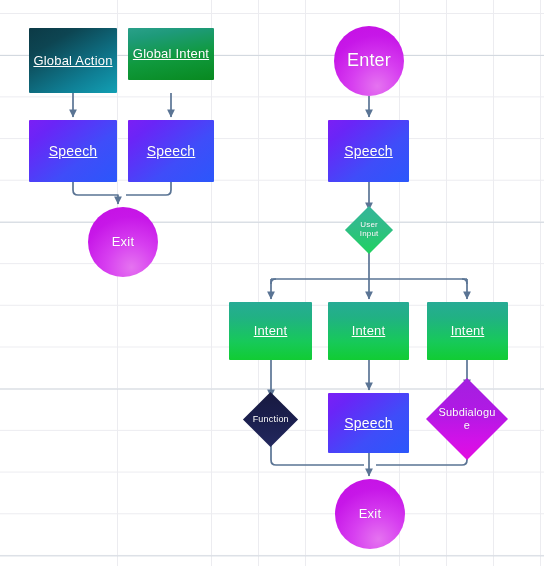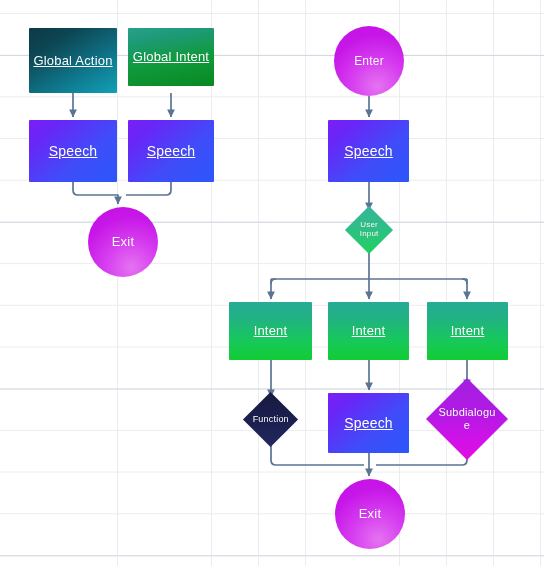--- a/index.html
+++ b/index.html
@@ -68,7 +68,7 @@
     font-size: 13px;
   }
   .n-global-intent {
-    left: 128px; top: 28px; width: 86px; height: 58px;
+    left: 128px; top: 28px; width: 86px; height: 52px;
     background-image: linear-gradient(170deg, #2aa08a 0%, #1e9a7a 18%, #109a3f 55%, #08891f 100%);
     font-size: 13px;
   }

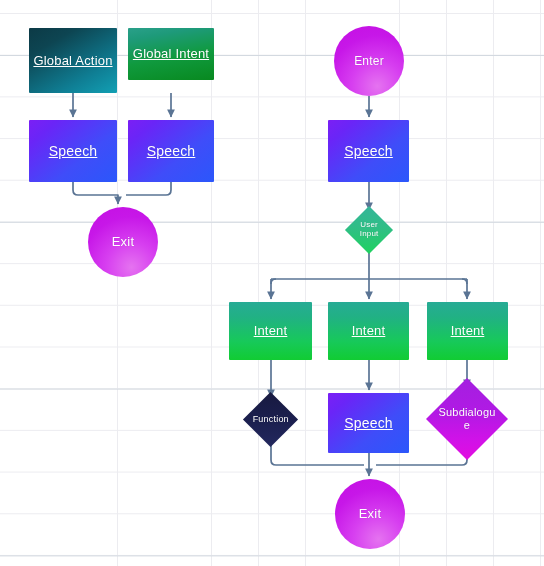--- a/index.html
+++ b/index.html
@@ -113,7 +113,7 @@
   .n-enter {
     left: 334px; top: 26px; width: 70px; height: 70px;
     background-image: radial-gradient(circle at 62% 86%, #e573f0 0%, #d73ff0 34%, #c717e8 68%, #c40ee2 100%);
-    font-size: 12px;
+    font-size: 18px;
   }
   .n-exit-a {
     left: 88px; top: 207px; width: 70px; height: 70px;

